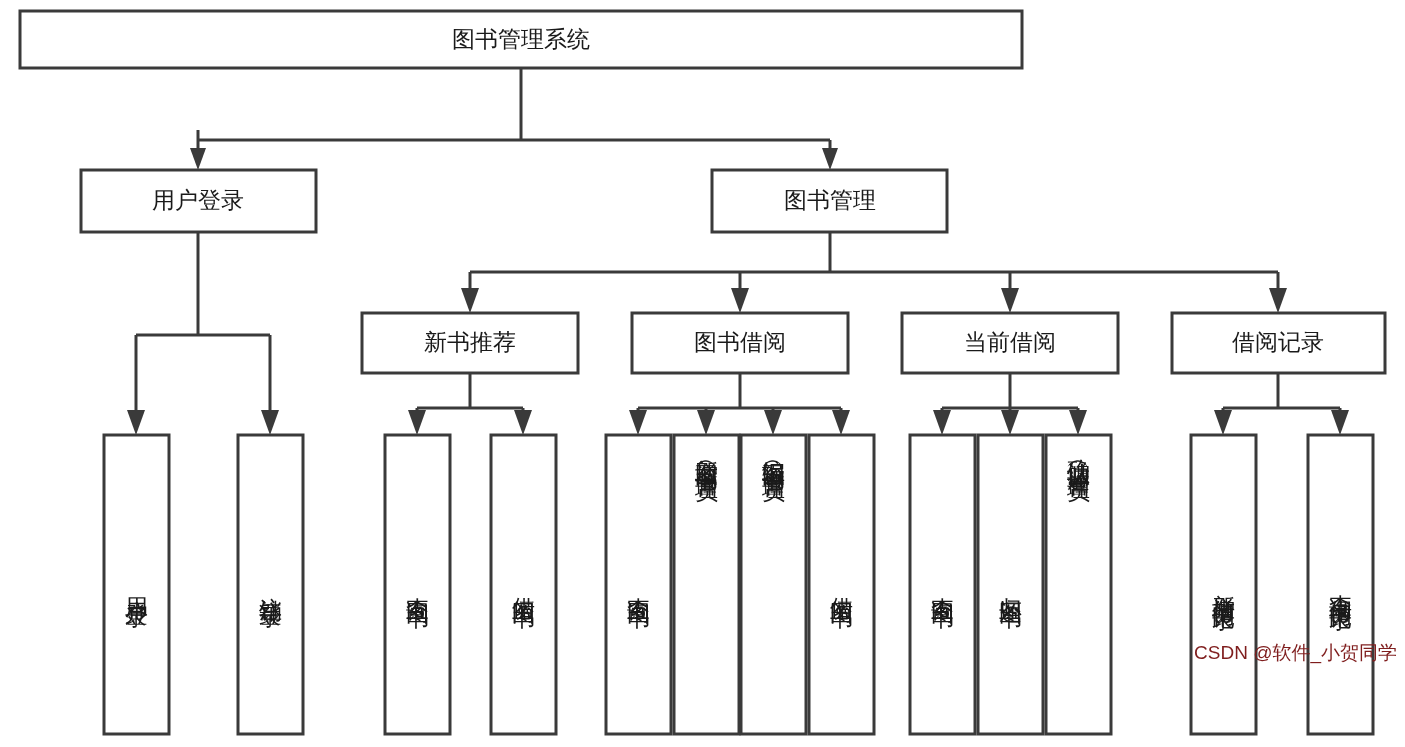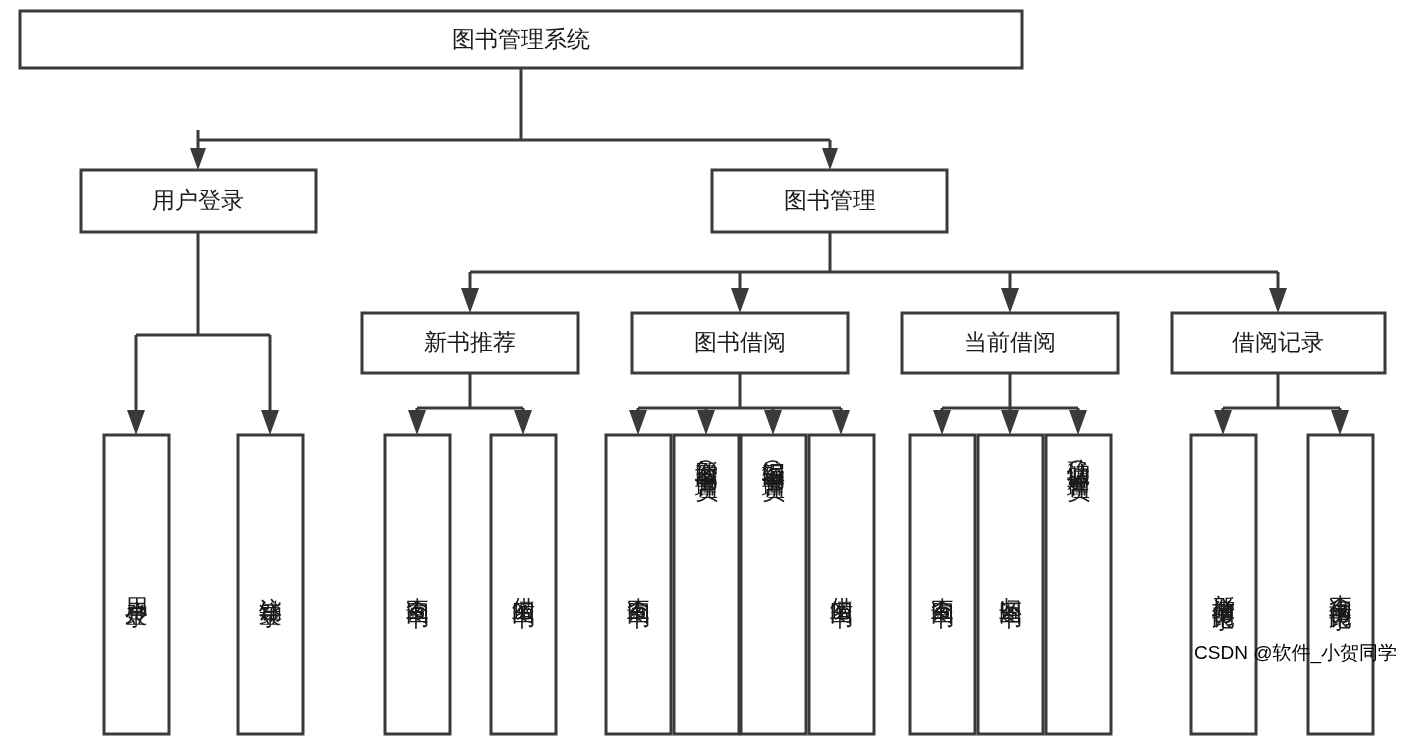--- a/index.html
+++ b/index.html
@@ -73,7 +73,7 @@
     bottom: 6px;
     font-family: "Liberation Sans", "DejaVu Sans", sans-serif;
     font-size: 19px;
-    color: #000000;
+    color: #7f1d1d;
     white-space: nowrap;
     user-select: none;
   }

